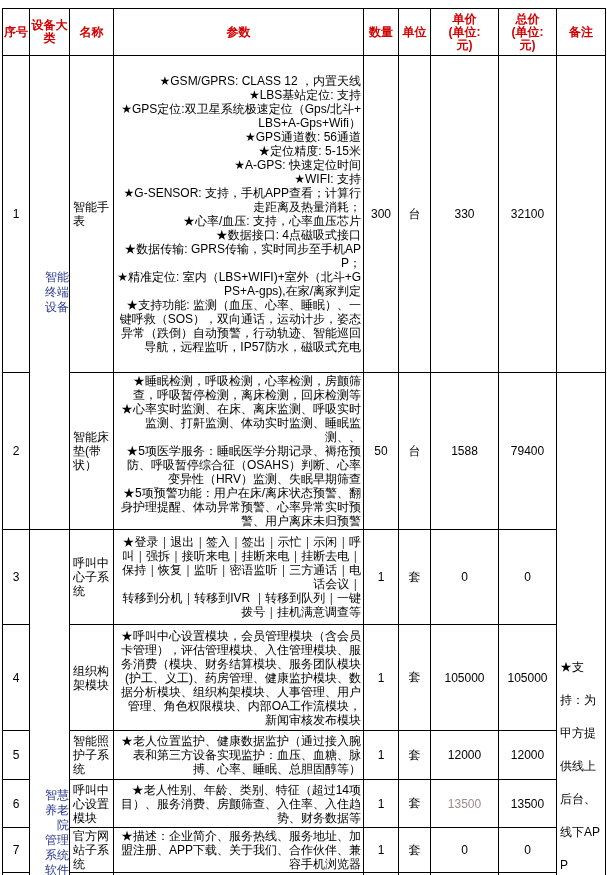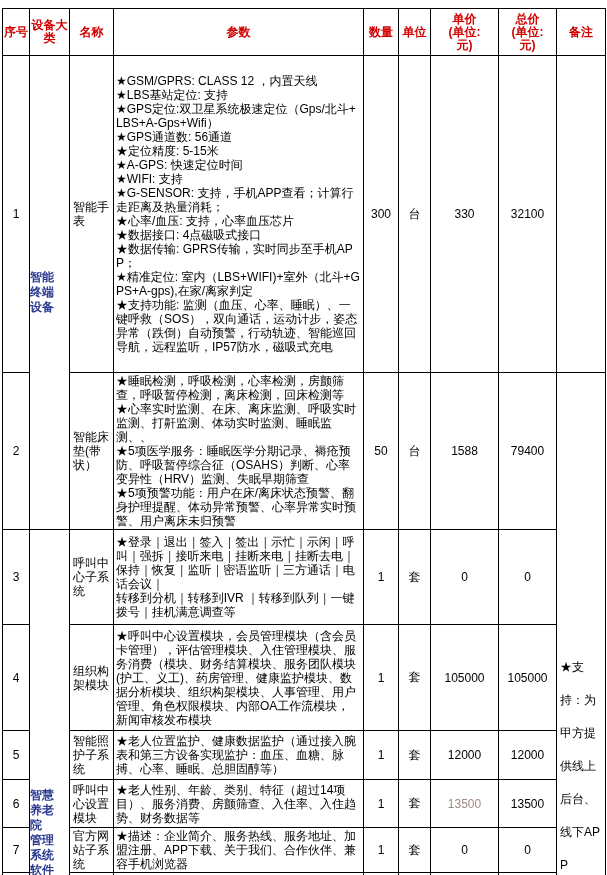--- a/index.html
+++ b/index.html
@@ -10,7 +10,7 @@
   td{border:1px solid #000;padding:0;vertical-align:middle;overflow:hidden;}
   td.th{color:var(--header-red,#d00000);font-weight:bold;text-align:center;
         white-space:pre-line;line-height:13px;}
-  td.params{text-align:left;white-space:pre-line;line-height:14px;padding:1px 2px;
+  td.params{text-align:right;white-space:pre-line;line-height:14px;padding:1px 2px;
             word-break:break-all;}
   td.center{text-align:center;}
   td.name{text-align:left;line-height:14px;padding:0 3px;word-break:break-all;}

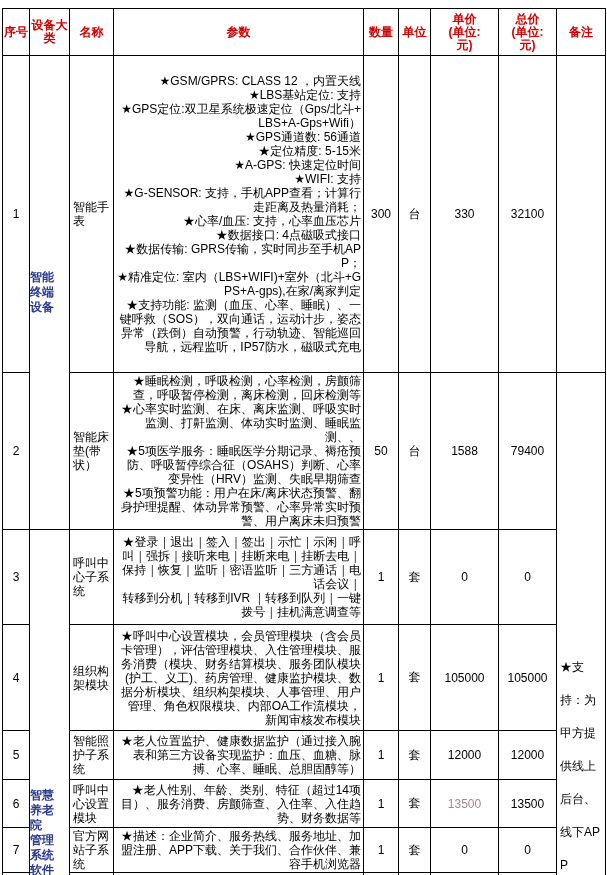--- a/index.html
+++ b/index.html
@@ -14,7 +14,7 @@
             word-break:break-all;}
   td.center{text-align:center;}
   td.name{text-align:left;line-height:14px;padding:0 3px;word-break:break-all;}
-  td.cat{color:var(--category-blue,#2b3a8f);font-weight:bold;text-align:left;
+  td.cat{color:var(--category-blue,#2b3a8f);font-weight:normal;text-align:right;
          white-space:pre-line;line-height:15px;}
   td.cat-bottom{vertical-align:bottom;padding-bottom:34px;}
   td.note-cell{white-space:pre-line;line-height:33px;text-align:left;vertical-align:bottom;

